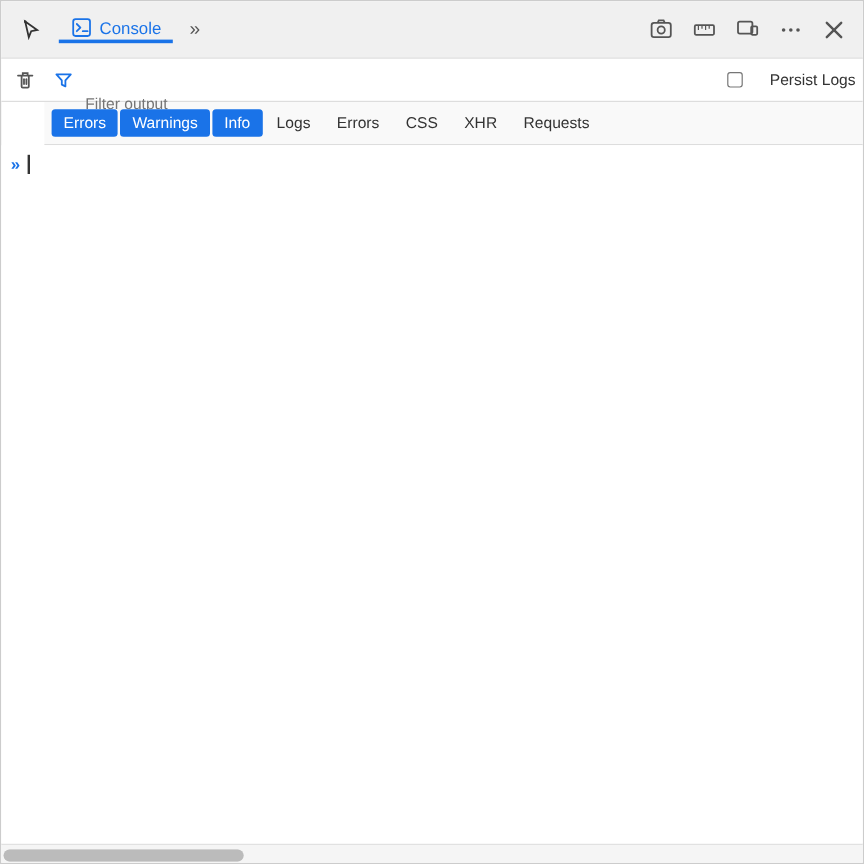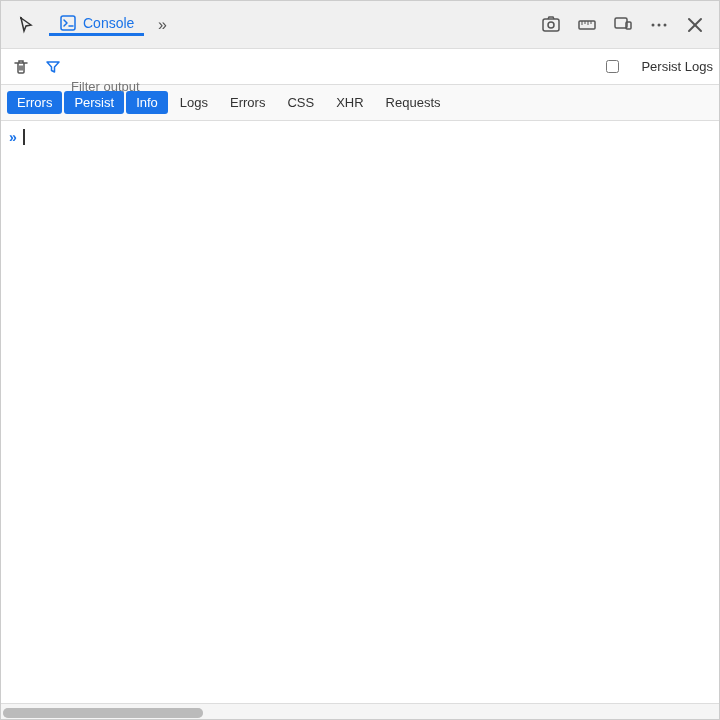--- a/index.html
+++ b/index.html
@@ -148,6 +148,7 @@
       border-bottom: 1px solid #ddd;
       padding: 0 6px;
       gap: 2px;
+      margin-left: 36px;
     }
 
     .level-tab {

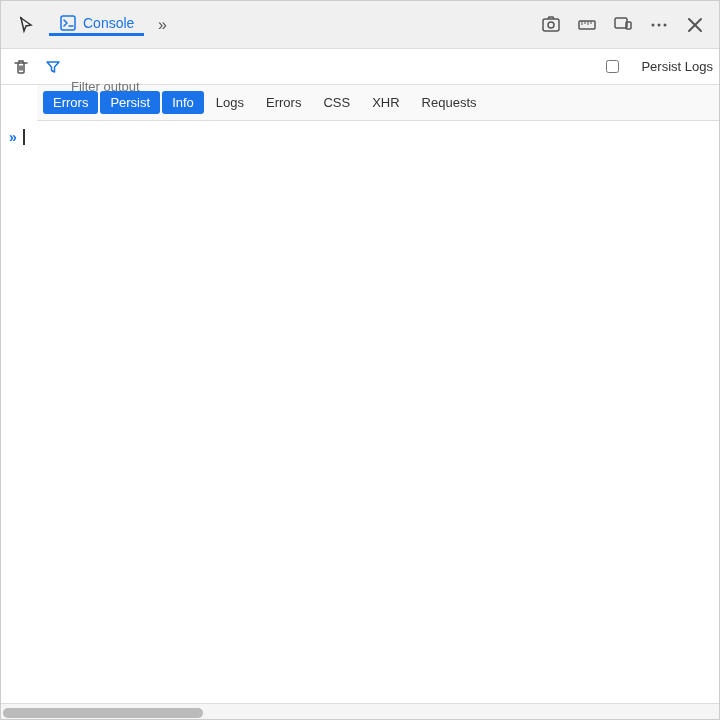--- a/index.html
+++ b/index.html
@@ -324,7 +324,7 @@
     <span>Errors</span>
   </div>
   <div class="level-tab active-blue">
-    <span>Persist</span>
+    <span>Warnings</span>
   </div>
   <div class="level-tab active-blue">
     <span>Info</span>

